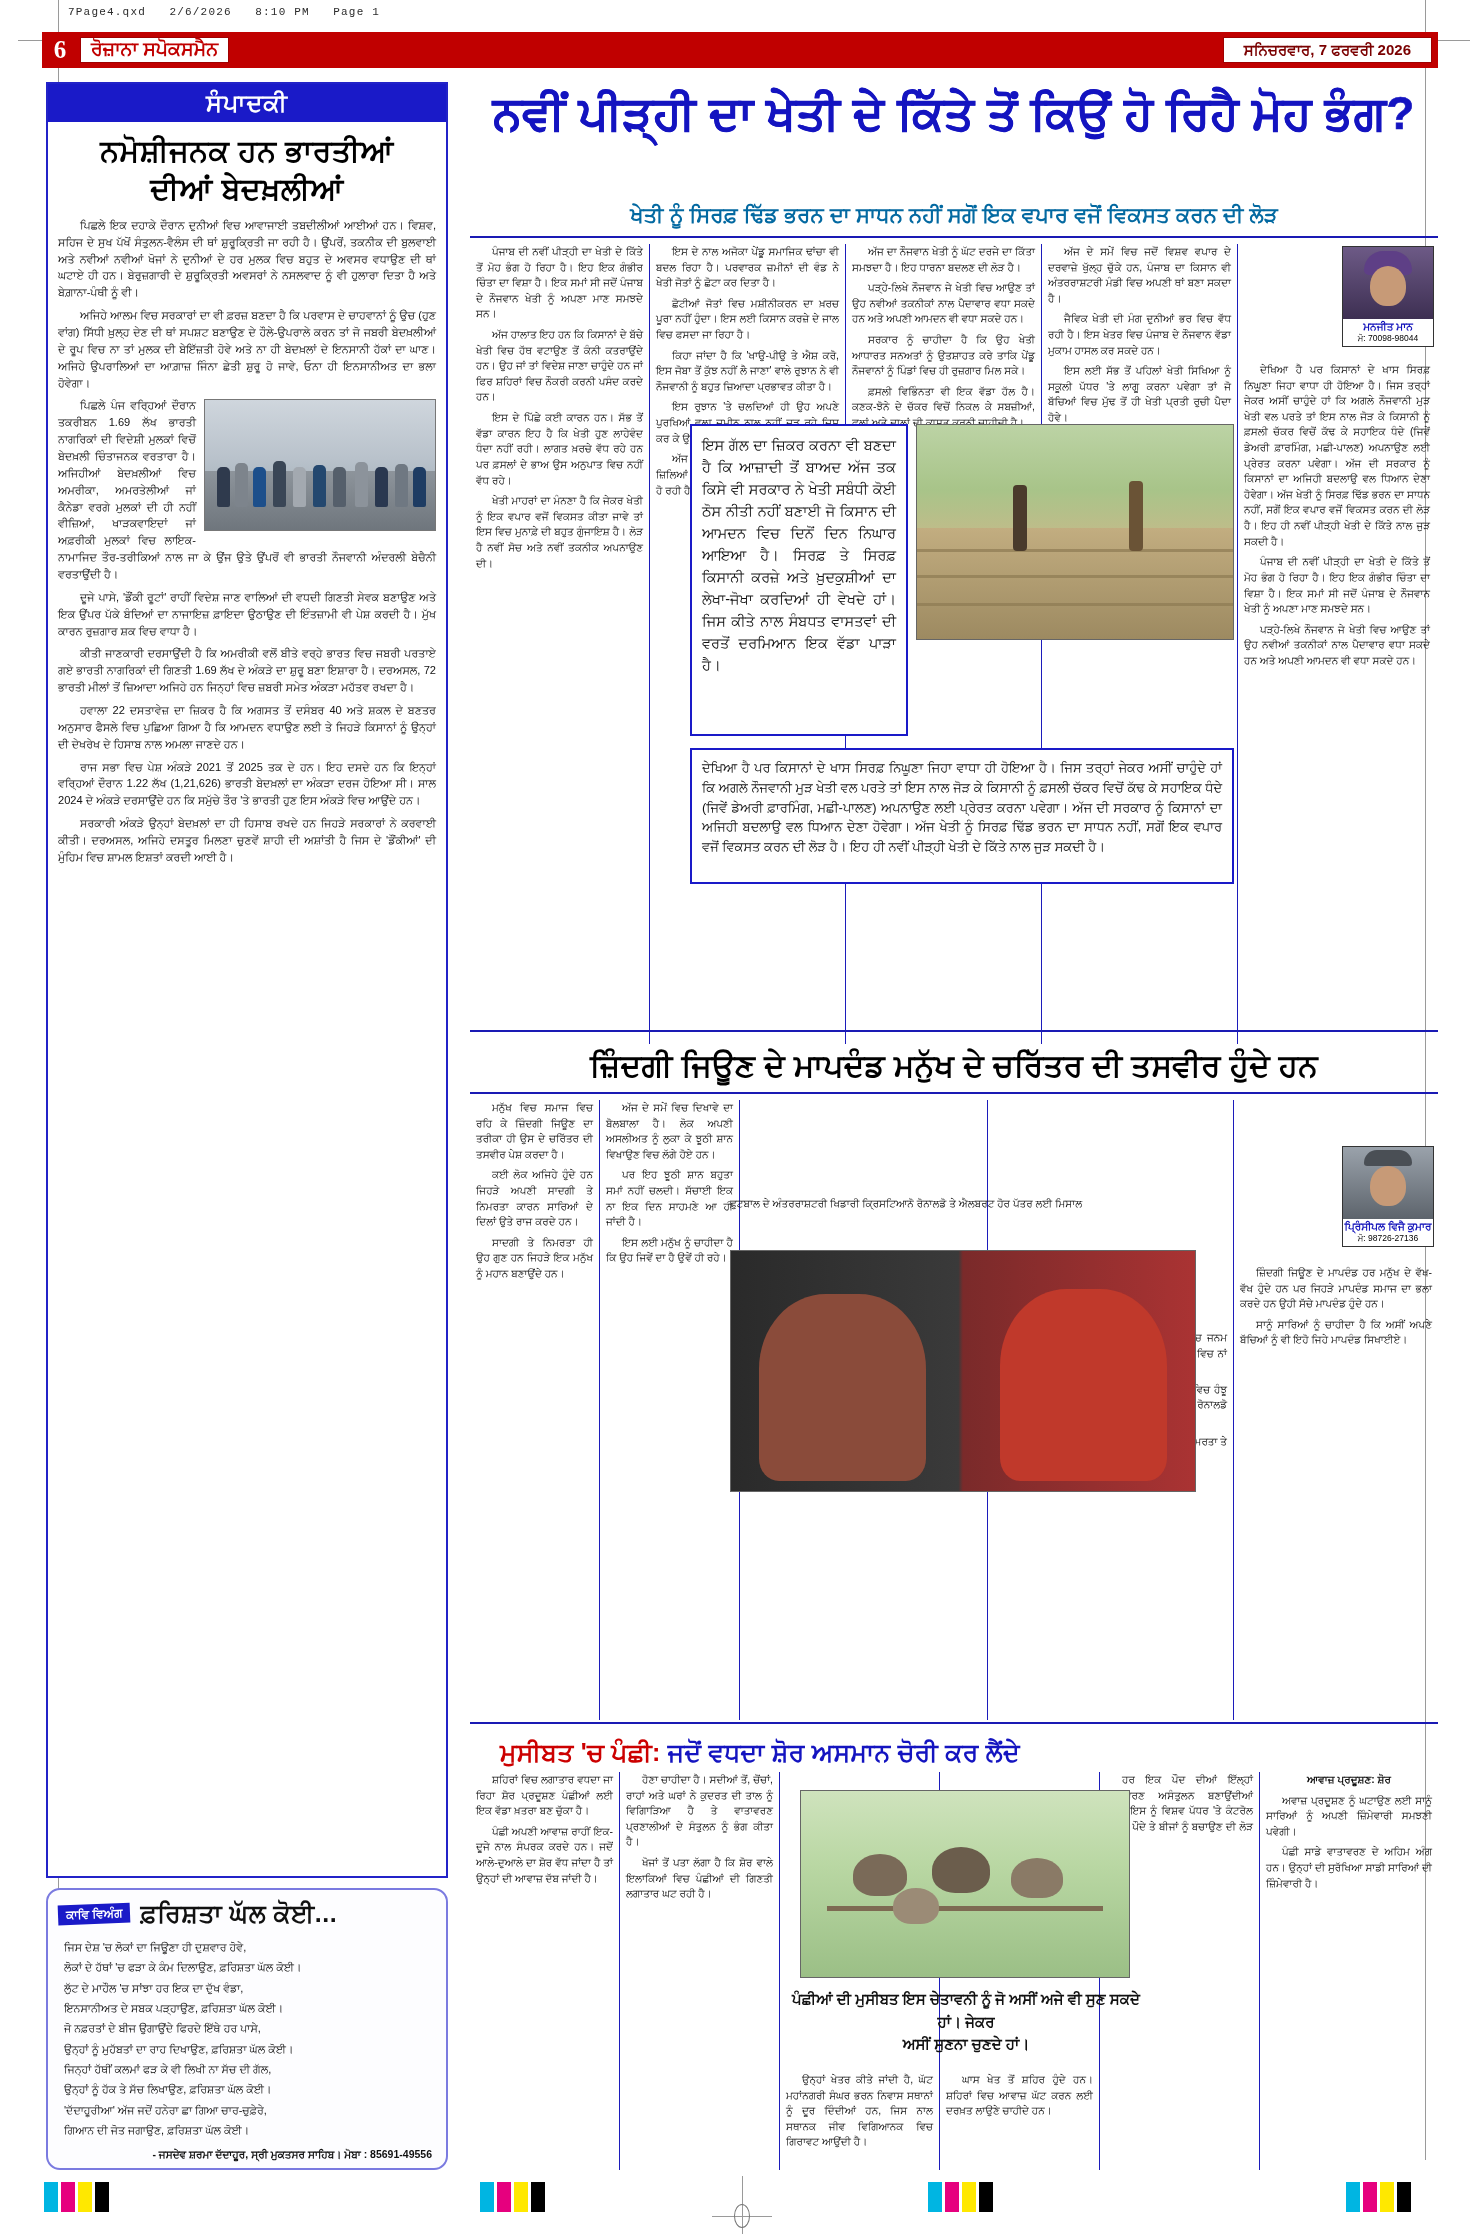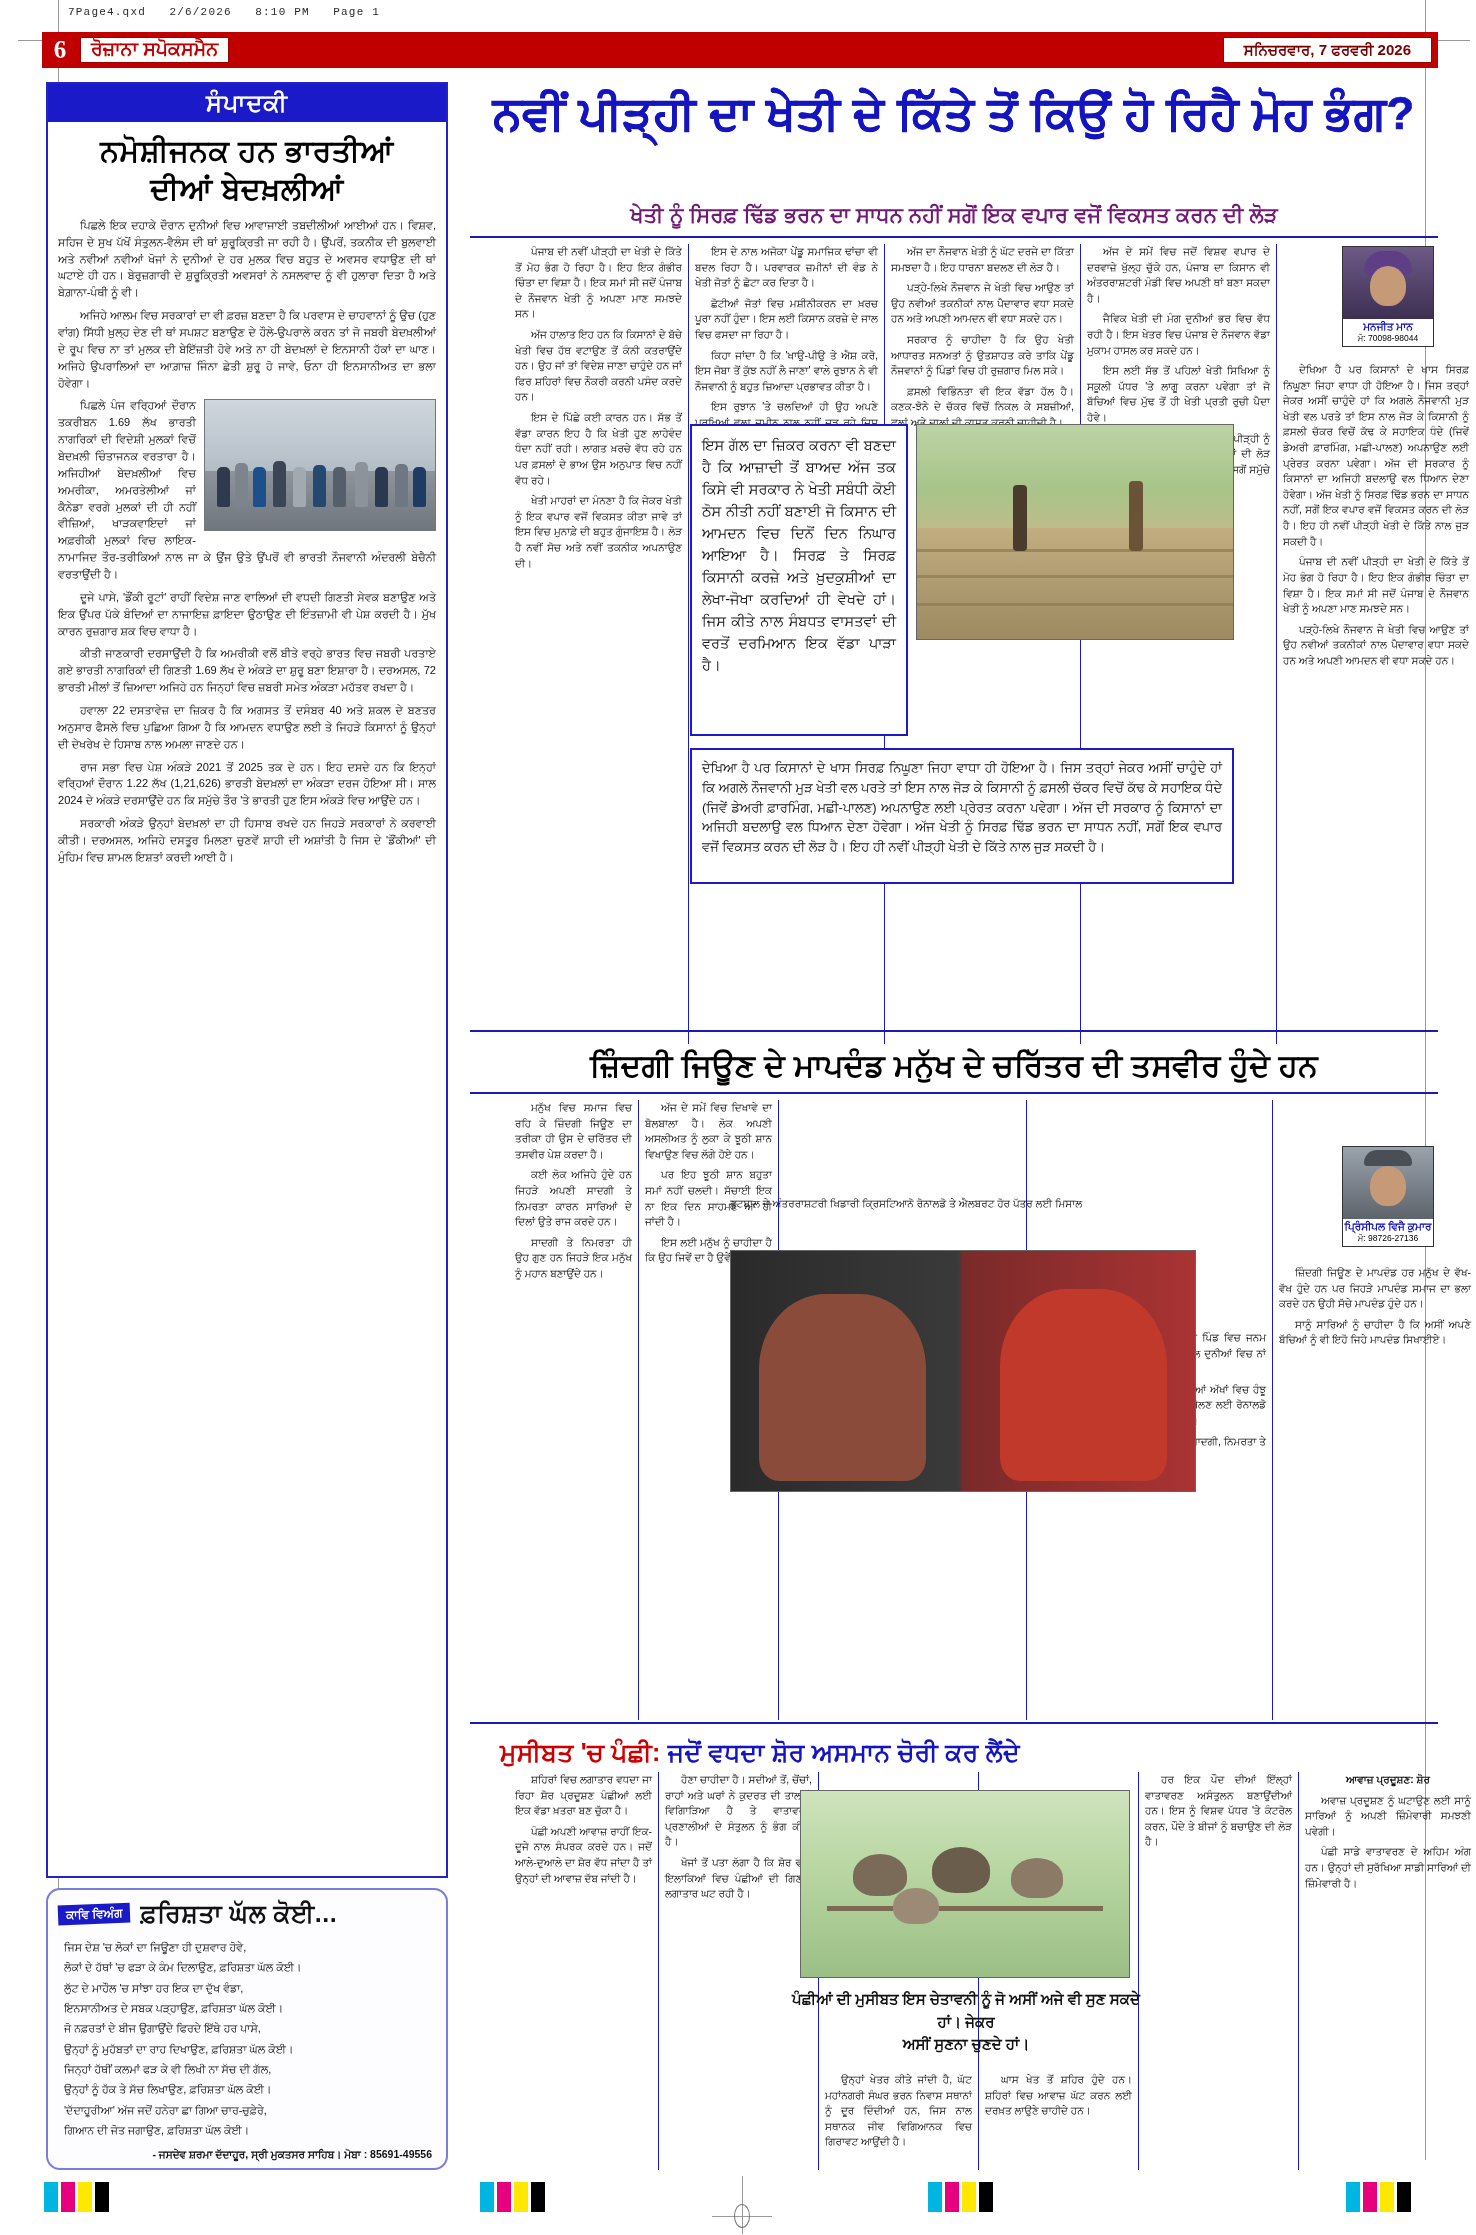--- a/index.html
+++ b/index.html
@@ -162,7 +162,7 @@
     left: 470px; top: 203px;
     width: 968px;
     text-align: center;
-    color: #701a75;
+    color: #0369a1;
     font-size: 21px;
     font-weight: bold;
     letter-spacing: .2px;

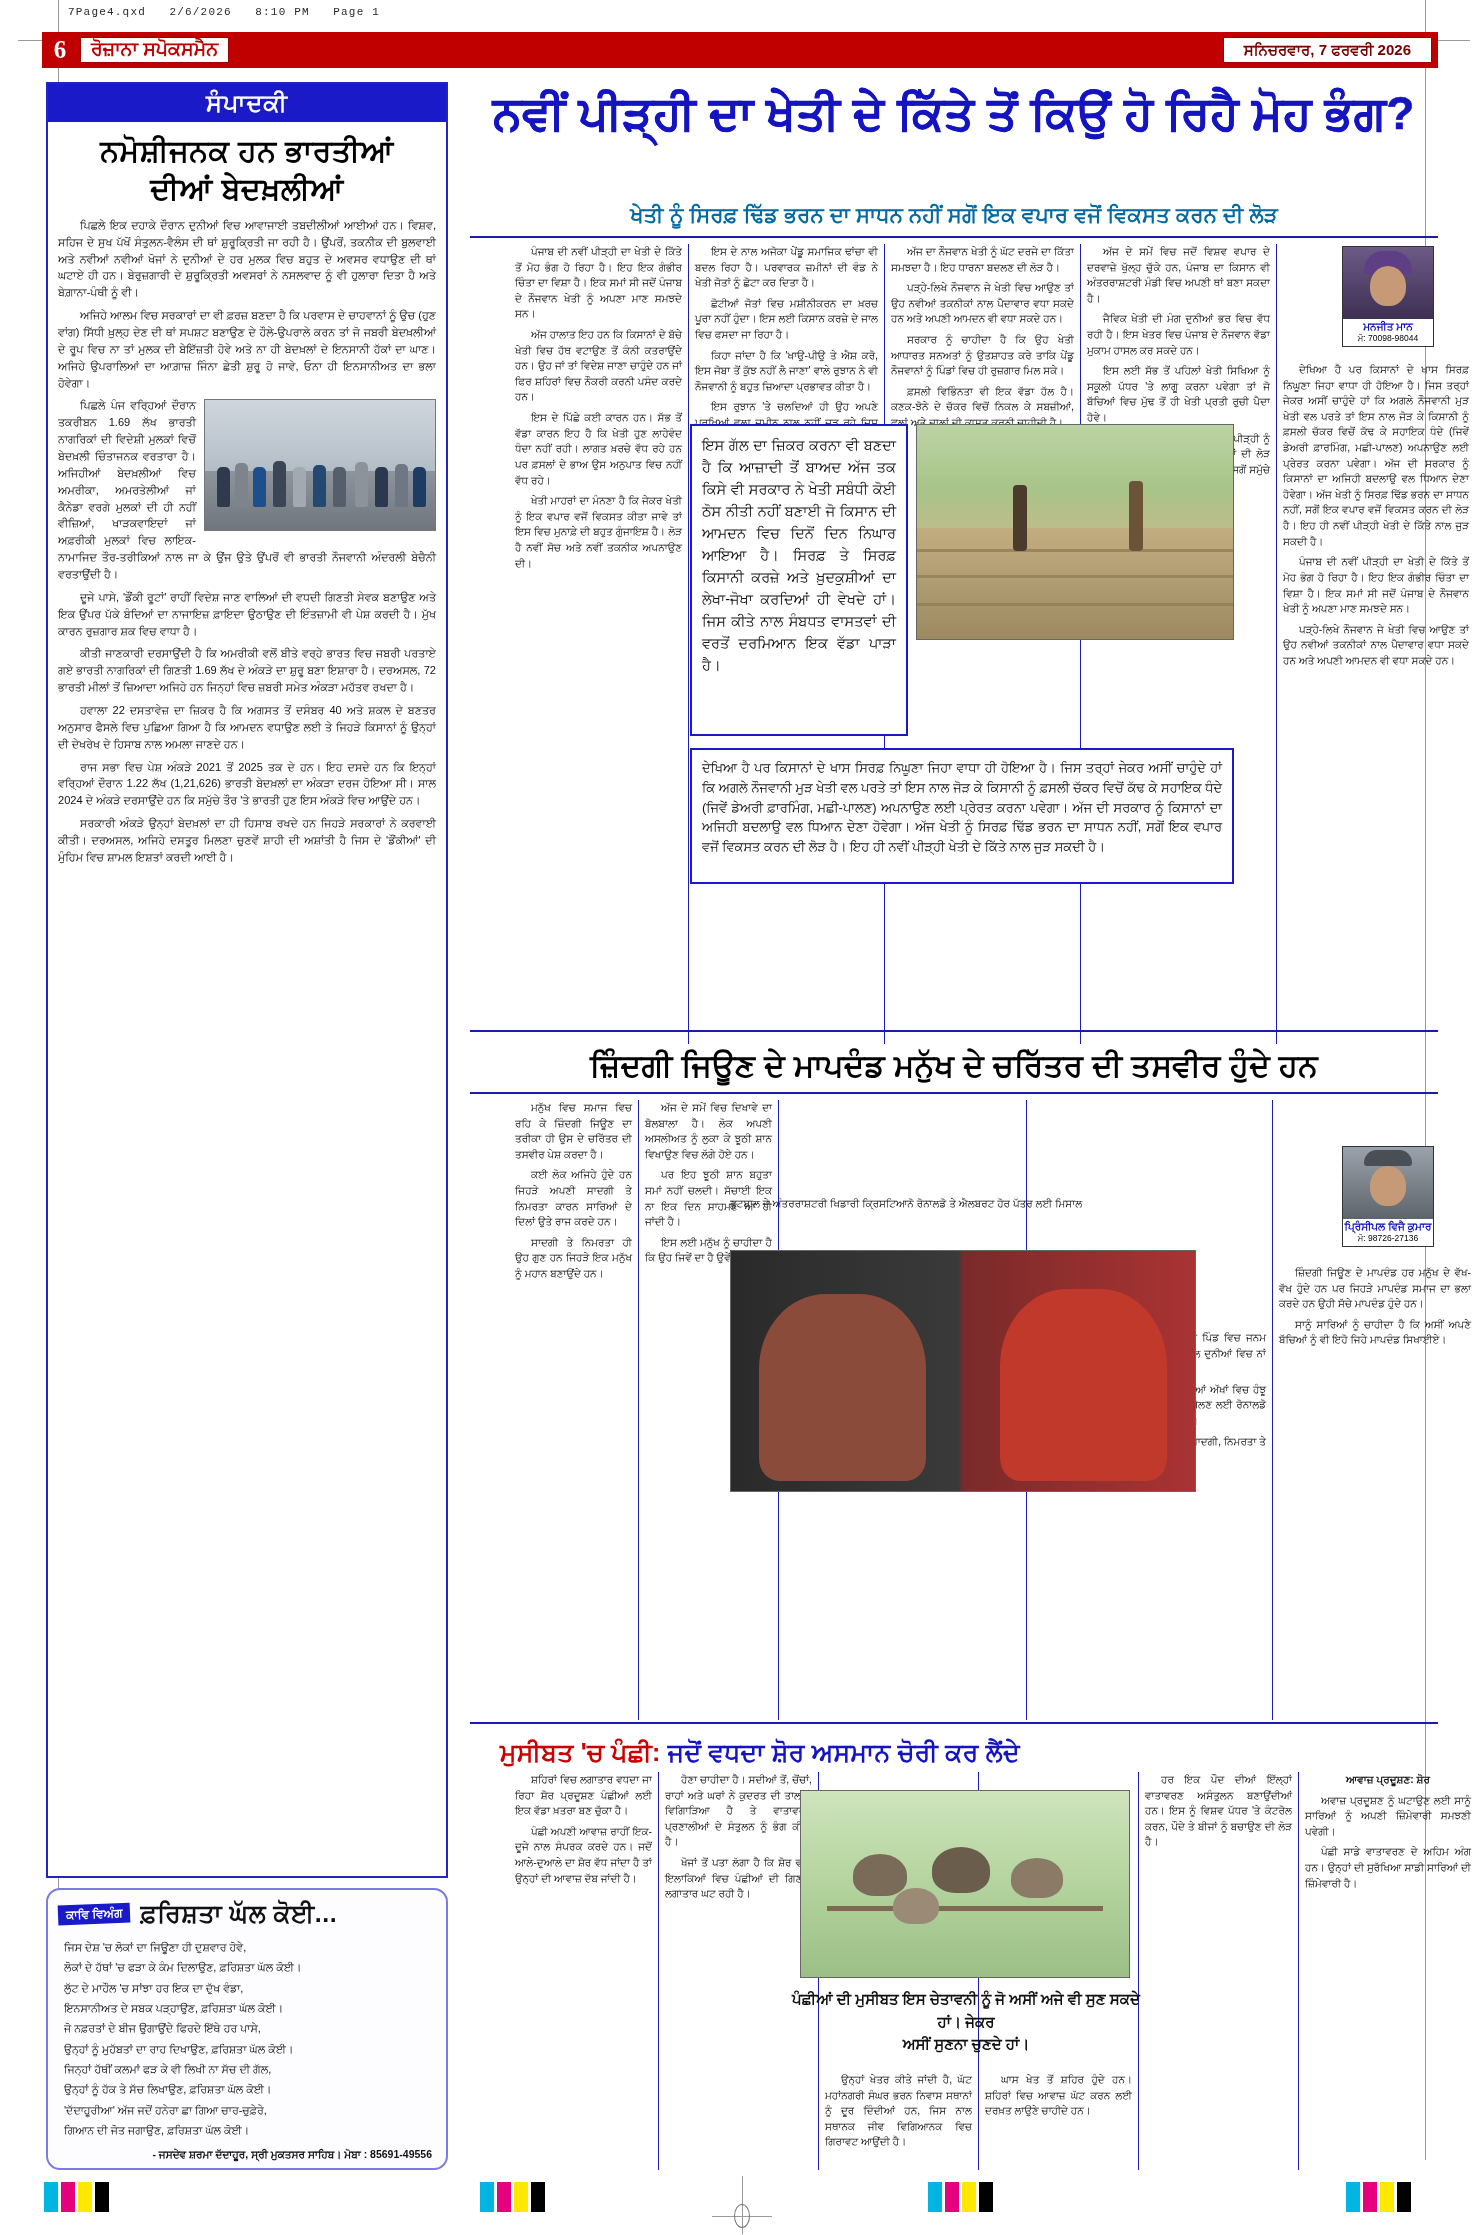--- a/index.html
+++ b/index.html
@@ -173,7 +173,6 @@
   .cols {
     position: absolute;
     display: flex;
-    margin-left: 39px;
   }
   .cols > .col {
     font-size: 10.4px;

